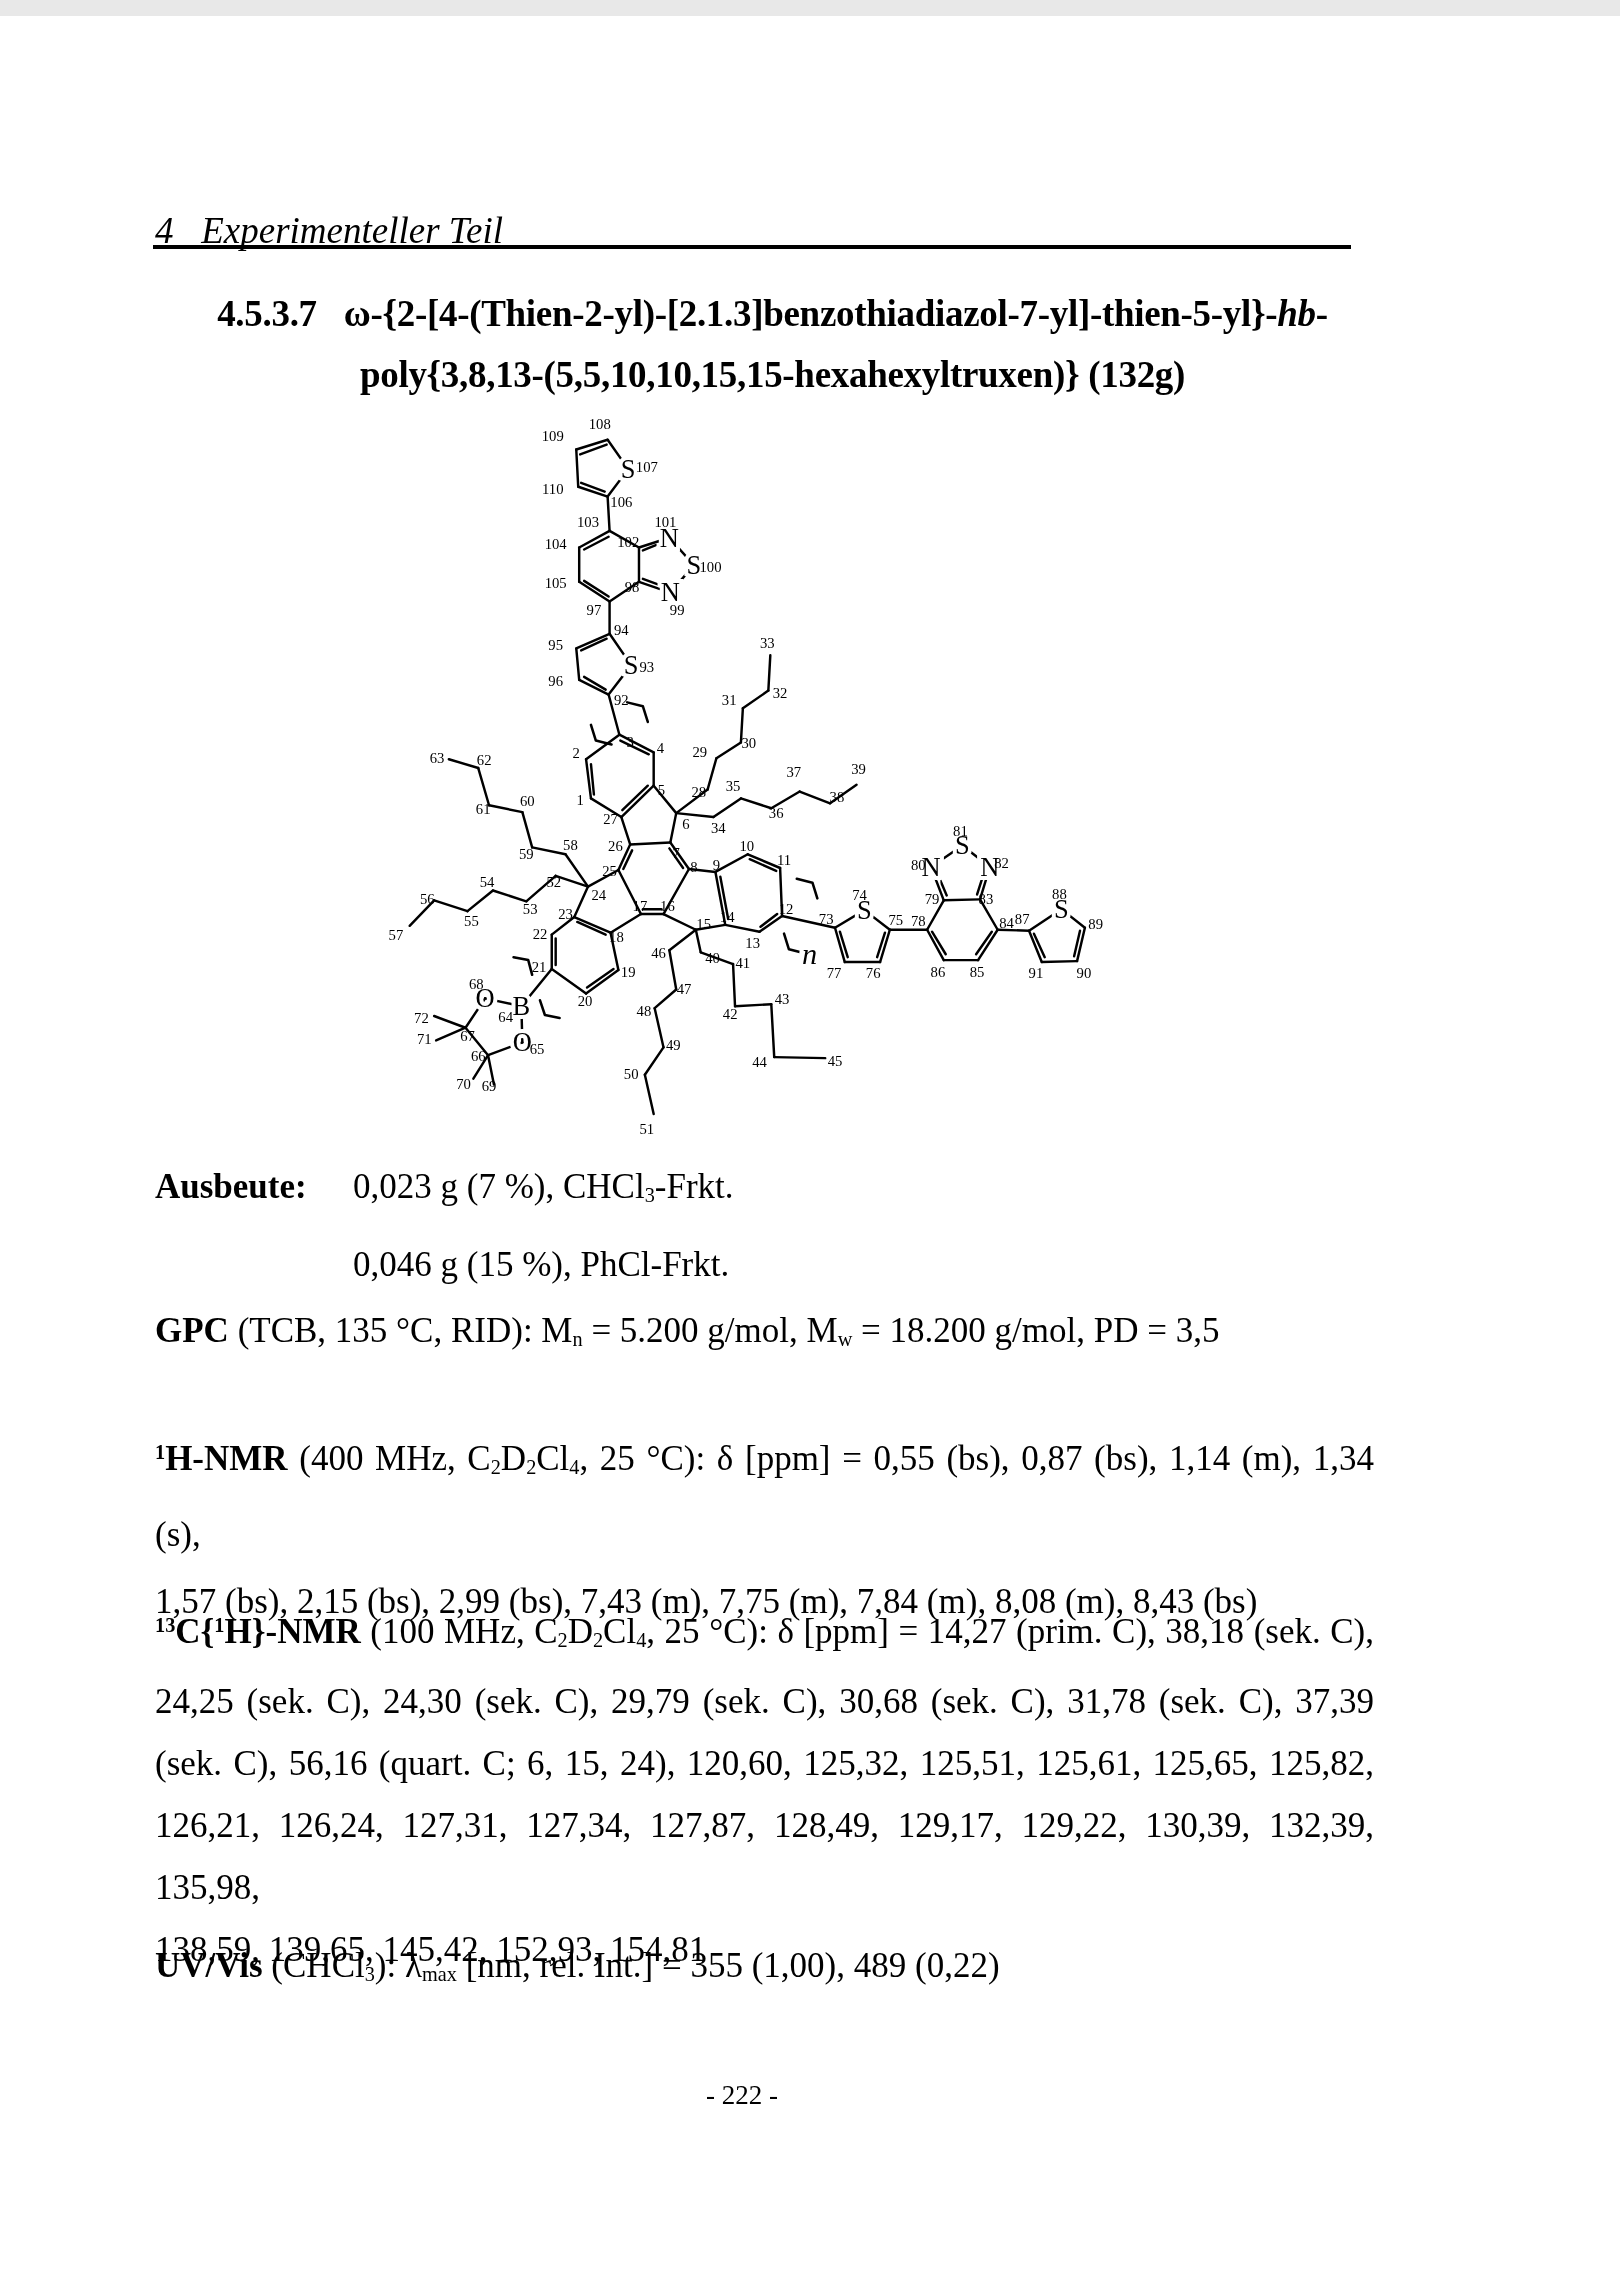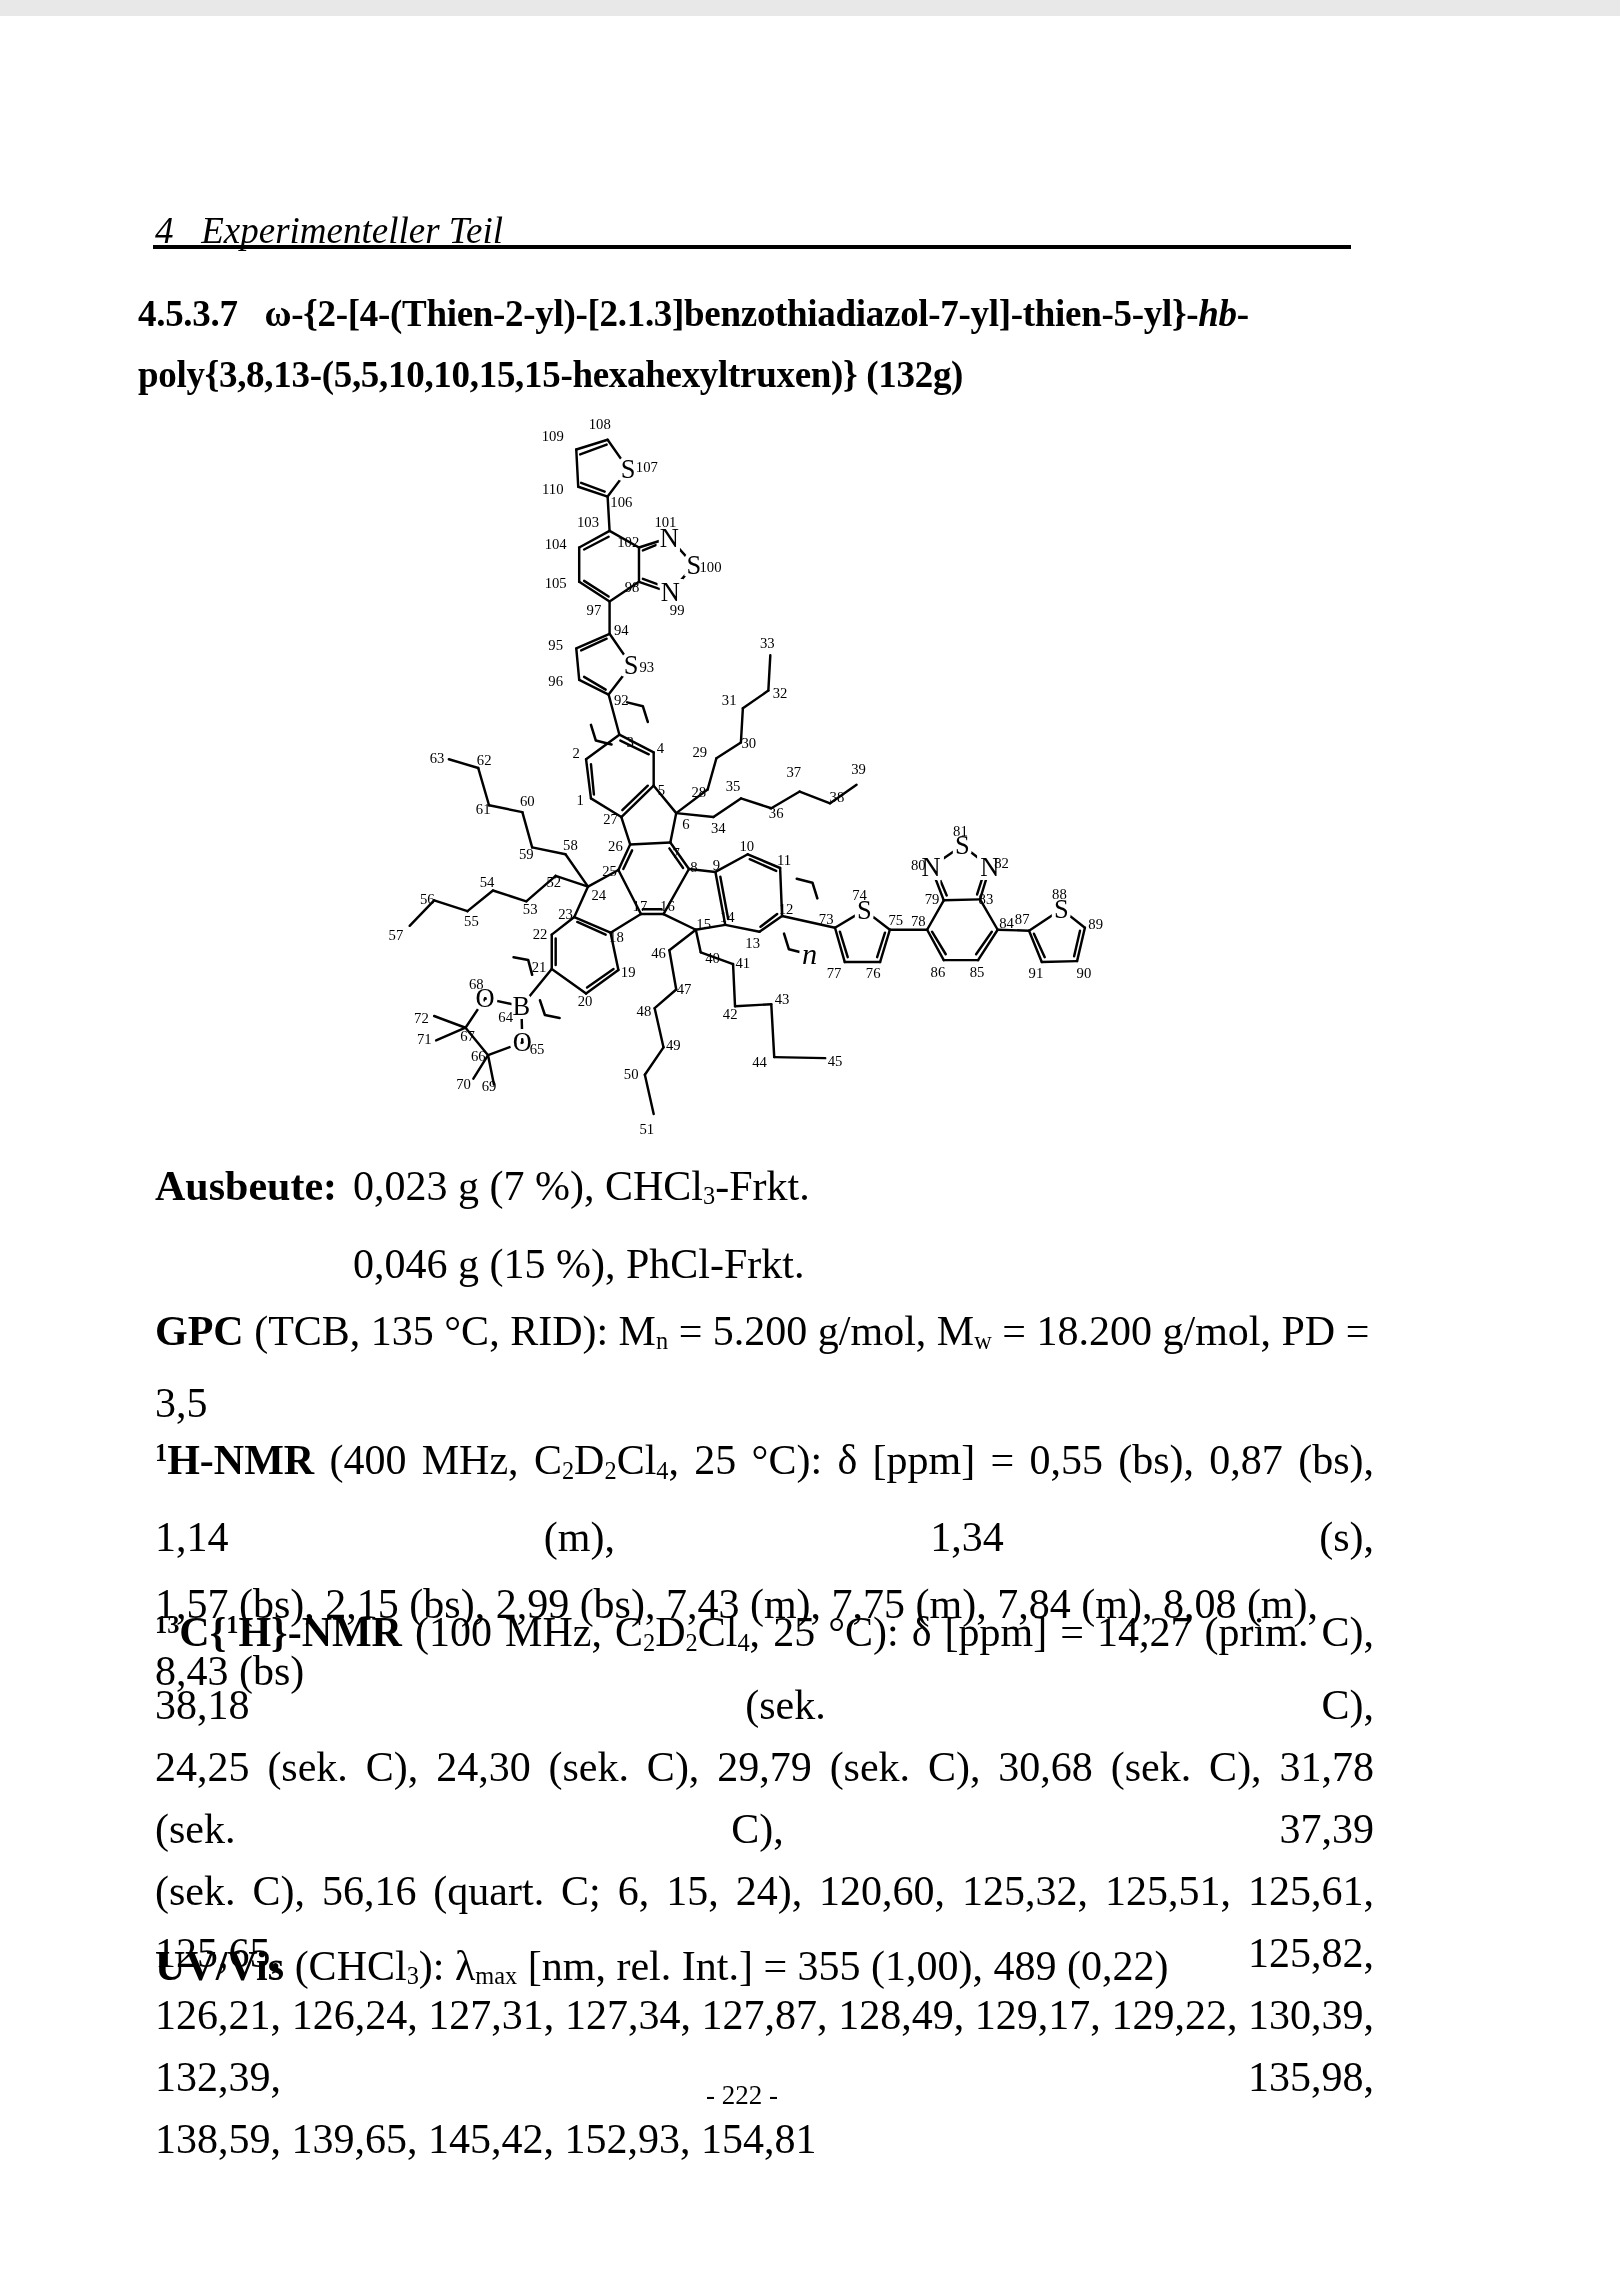--- a/index.html
+++ b/index.html
@@ -12,7 +12,7 @@
   .sub{font-size:.58em;vertical-align:-.18em;}
   .header{left:155px;top:194px;font-size:37px;font-style:italic;line-height:41px;white-space:nowrap;}
   .rule{left:153px;top:229px;width:1198px;height:3.9px;background:#000;}
-  .title{left:138px;top:267px;font-size:37px;font-weight:bold;line-height:61px;width:1235px;letter-spacing:-0.3px;}
+  .title{left:155px;top:267px;font-size:37px;font-weight:bold;line-height:61px;width:1235px;letter-spacing:-0.3px;text-align:center;}
   .title .tline{white-space:nowrap;}
   .body-block{font-size:42px;}
   .yield-label{left:155px;top:1136px;line-height:69px;font-weight:bold;}

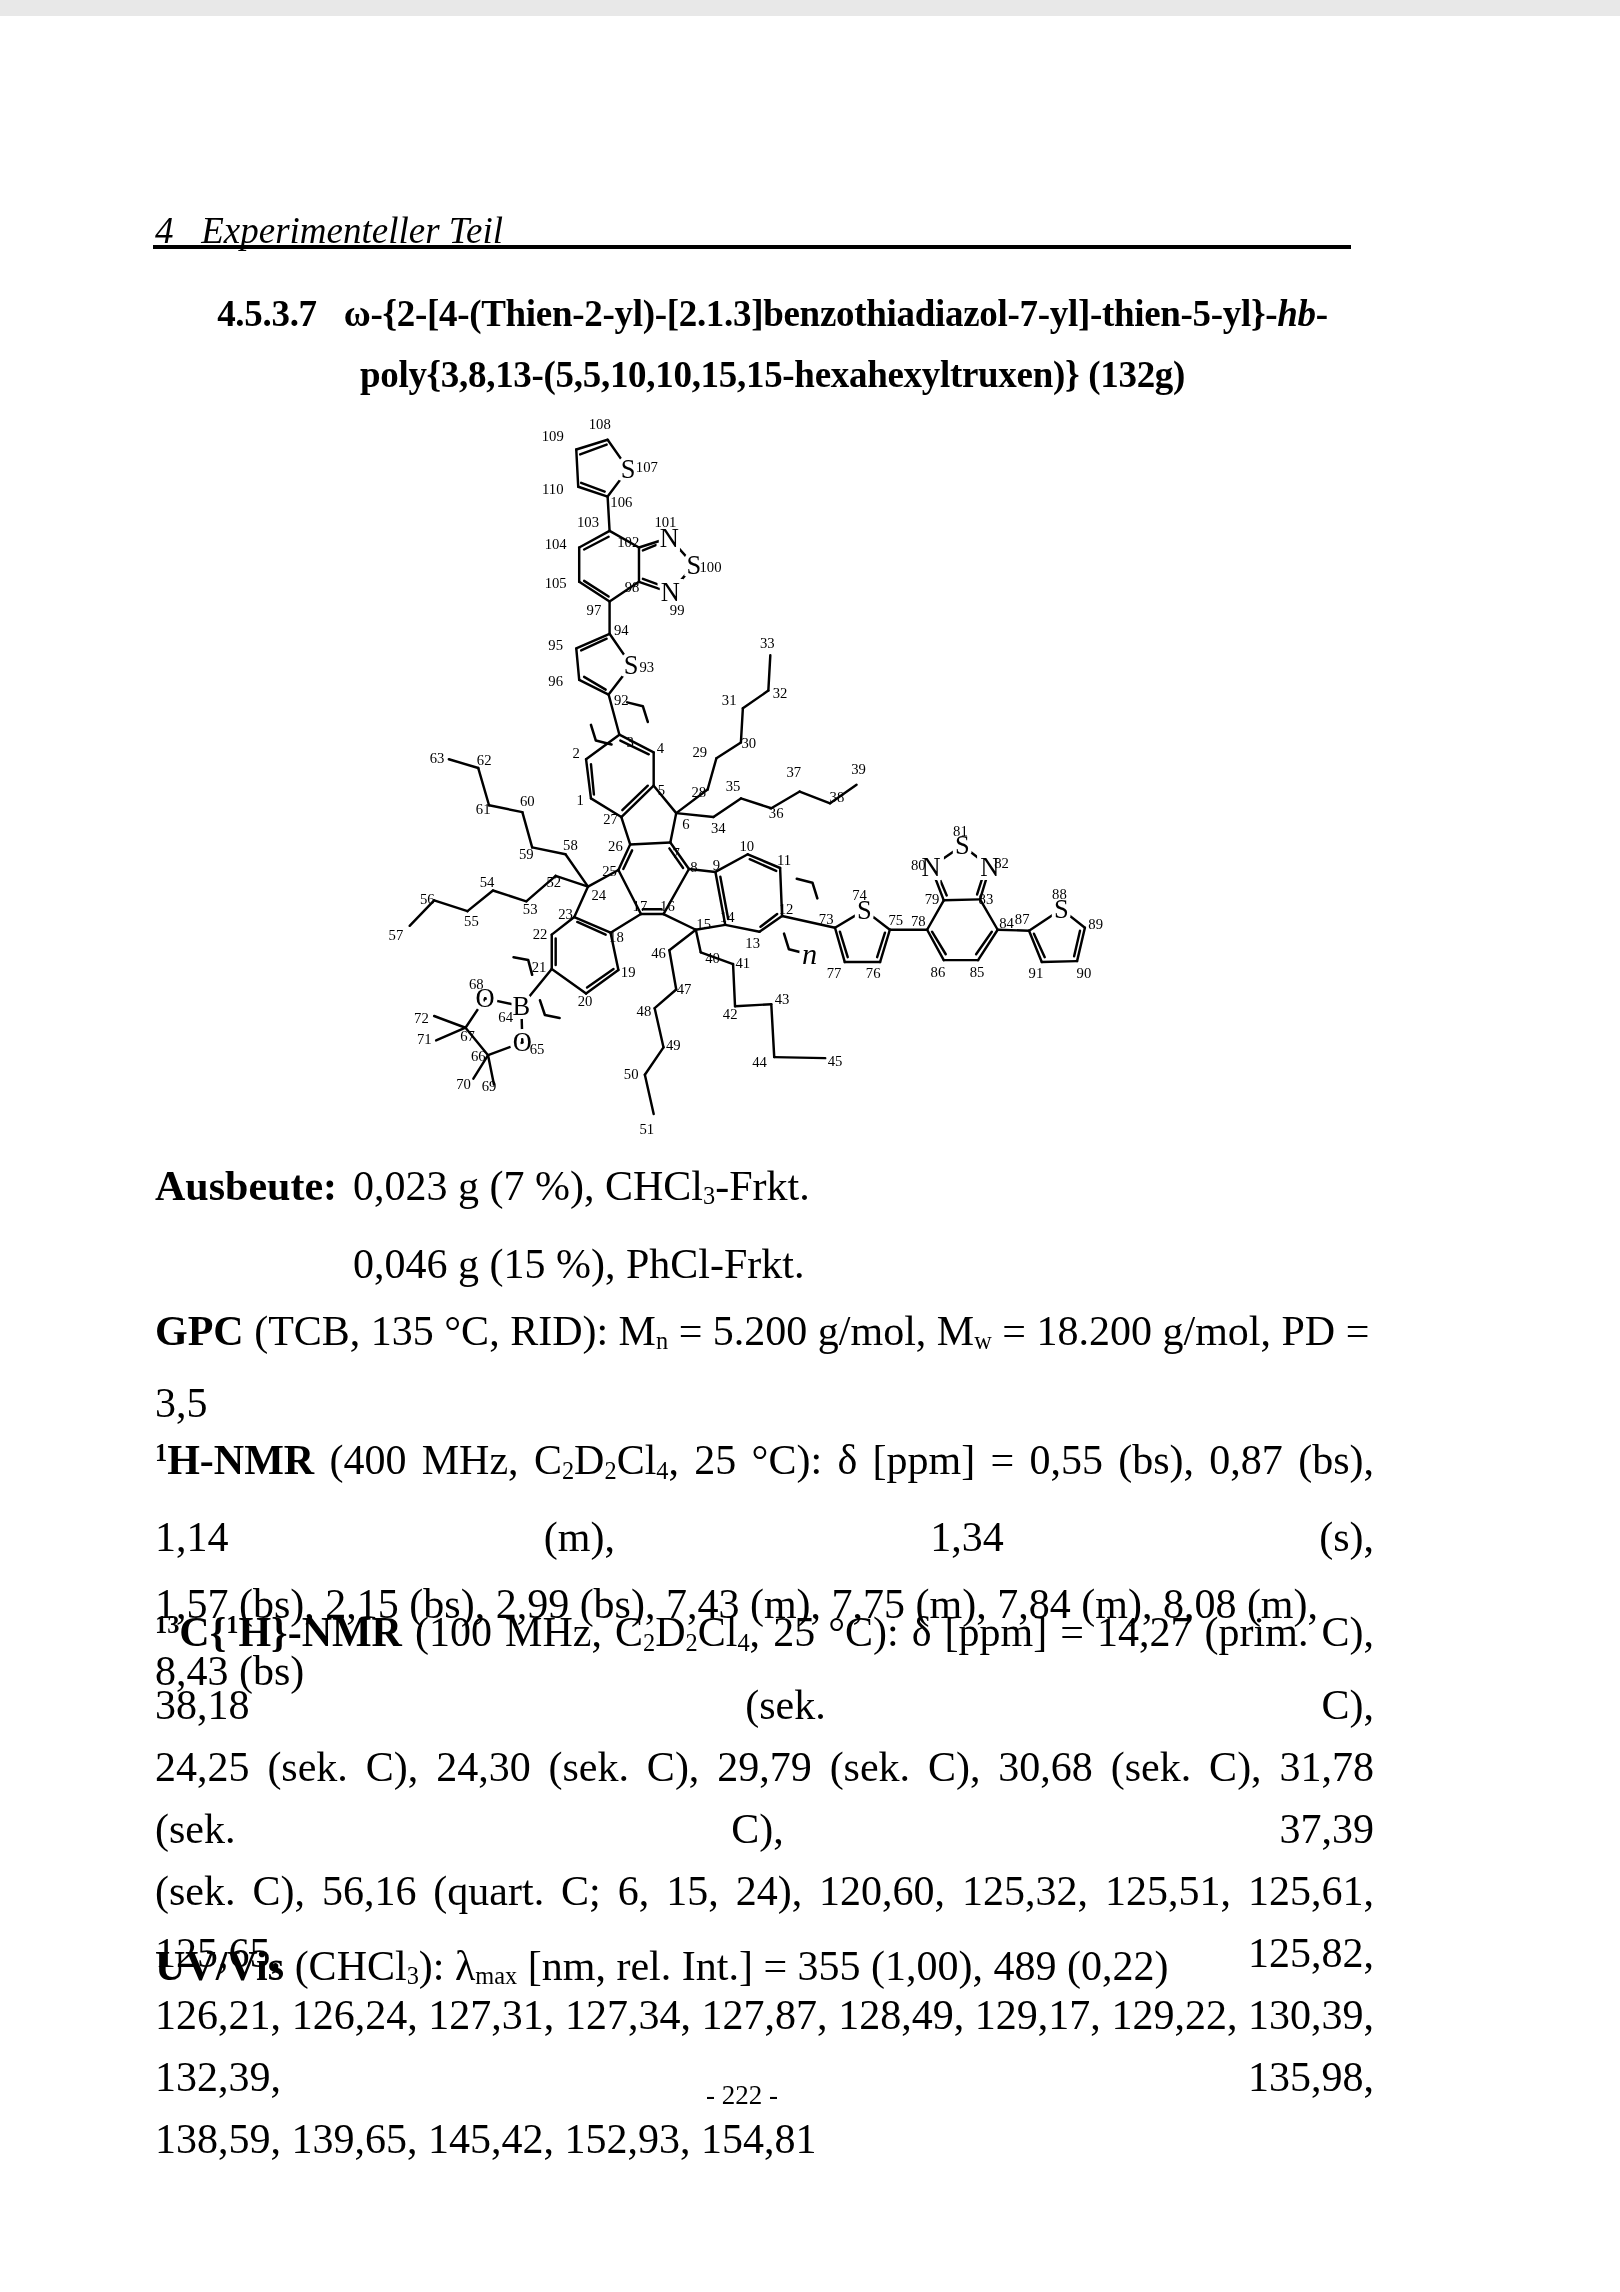--- a/index.html
+++ b/index.html
@@ -14,7 +14,7 @@
   .rule{left:153px;top:229px;width:1198px;height:3.9px;background:#000;}
   .title{left:155px;top:267px;font-size:37px;font-weight:bold;line-height:61px;width:1235px;letter-spacing:-0.3px;text-align:center;}
   .title .tline{white-space:nowrap;}
-  .body-block{font-size:42px;}
+  .body-block{font-size:35px;}
   .yield-label{left:155px;top:1136px;line-height:69px;font-weight:bold;}
   .yield-values{left:353px;top:1136px;line-height:69px;width:882px;}
   .gpc{left:155px;top:1284px;line-height:62px;width:1225px;}

